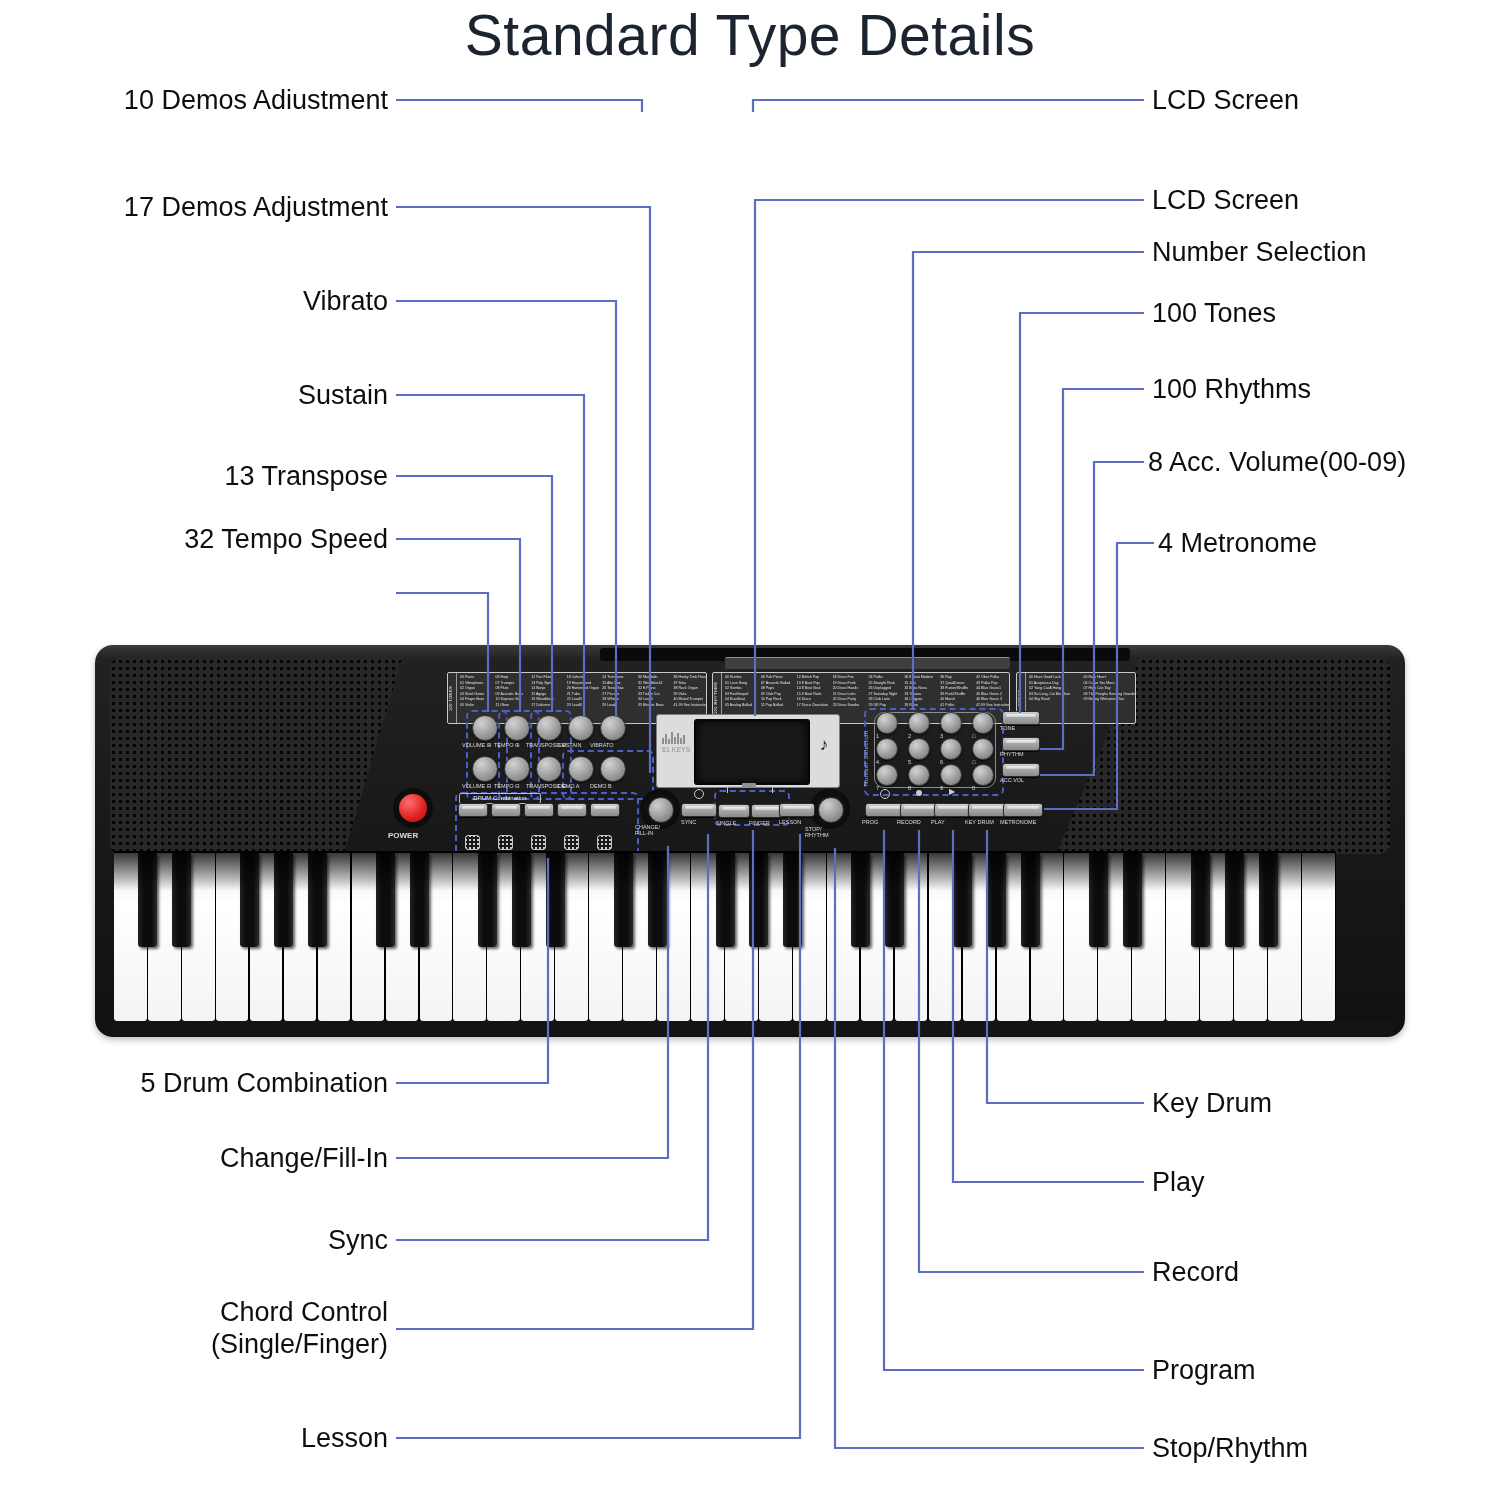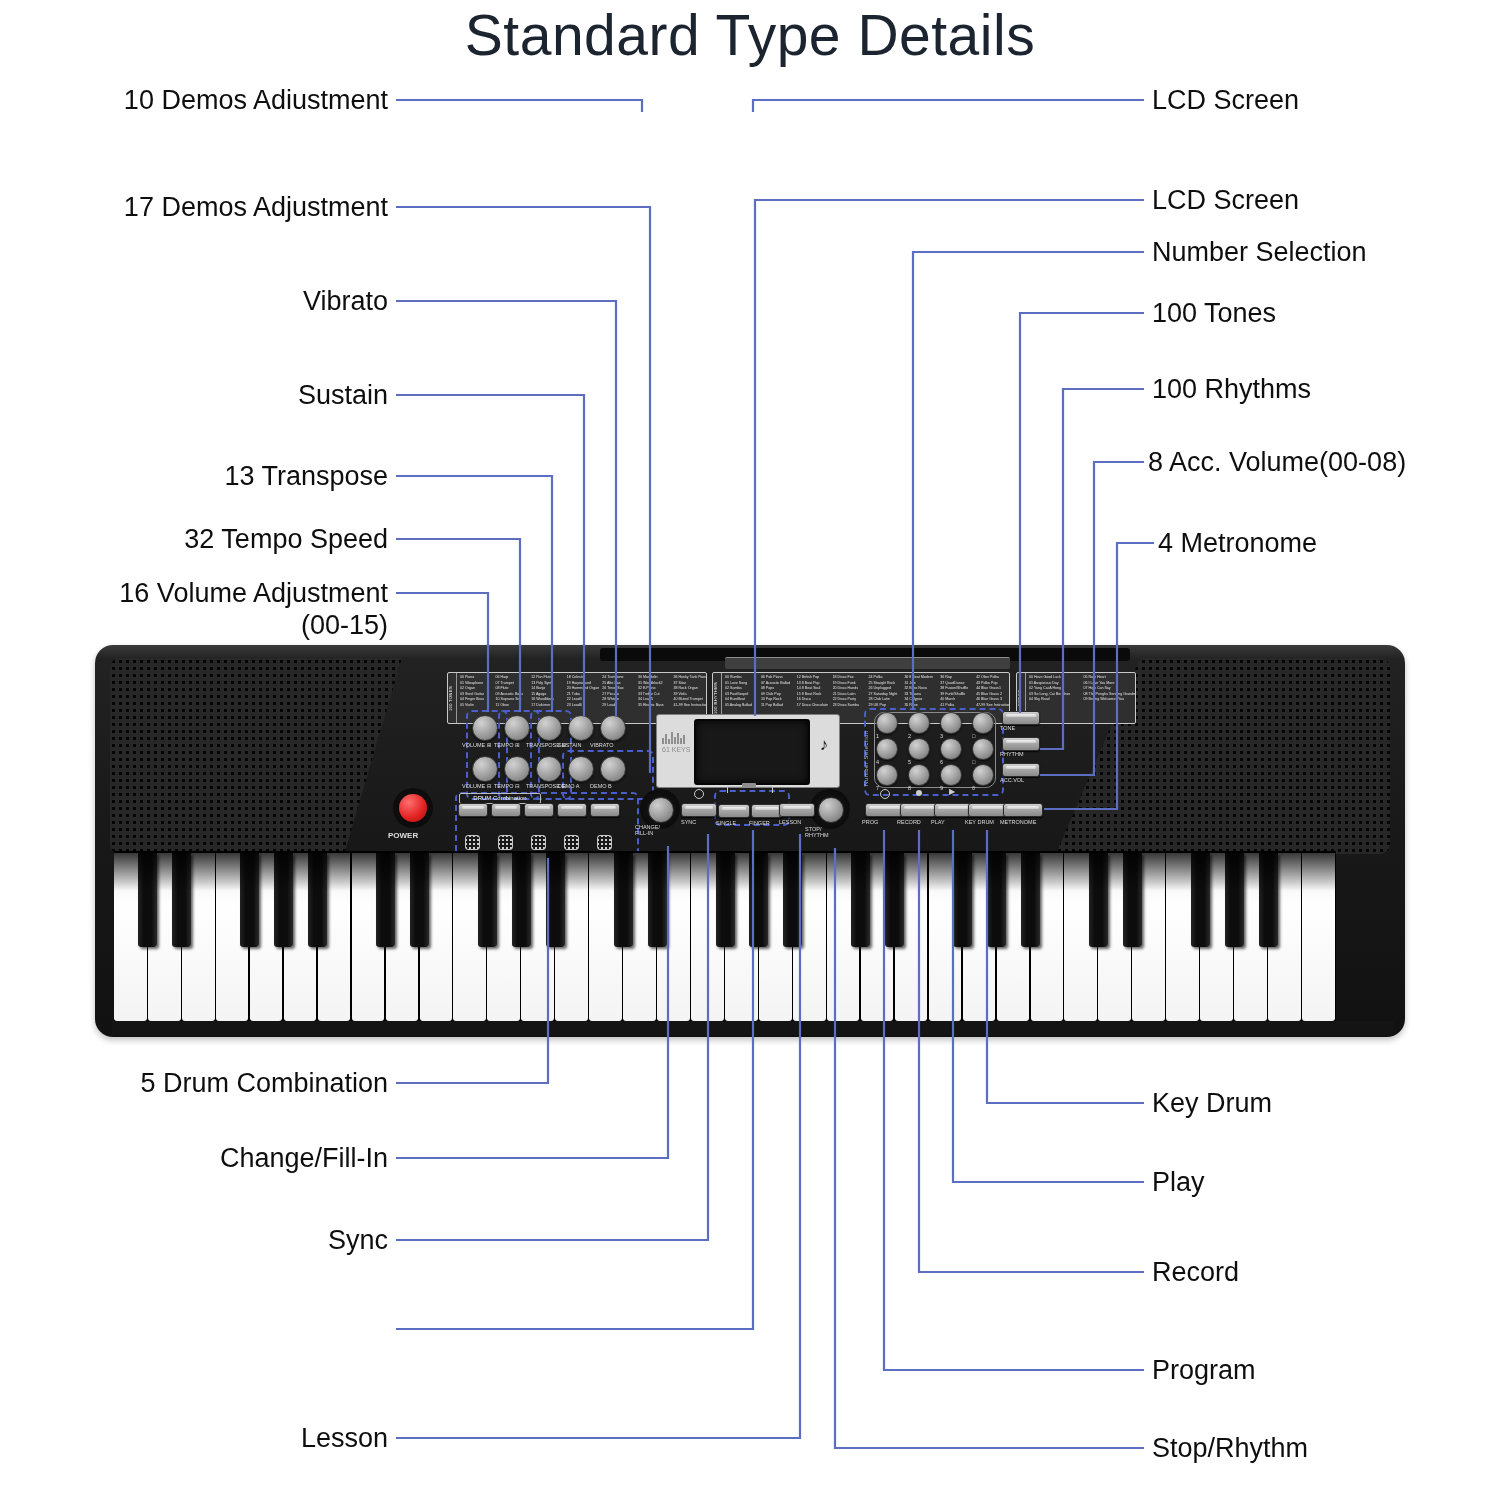--- a/index.html
+++ b/index.html
@@ -88,7 +88,7 @@
   <div class="abs cr" style="left:1152px;top:236px">Number Selection</div>
   <div class="abs cr" style="left:1152px;top:297px">100 Tones</div>
   <div class="abs cr" style="left:1152px;top:373px">100 Rhythms</div>
-  <div class="abs cr" style="left:1148px;top:446px">8 Acc. Volume(00-08)</div>
+  <div class="abs cr" style="left:1148px;top:446px">8 Acc. Volume(00-09)</div>
   <div class="abs cr" style="left:1158px;top:527px">4 Metronome</div>
   <div class="abs cr" style="left:1152px;top:1087px">Key Drum</div>
   <div class="abs cr" style="left:1152px;top:1166px">Play</div>

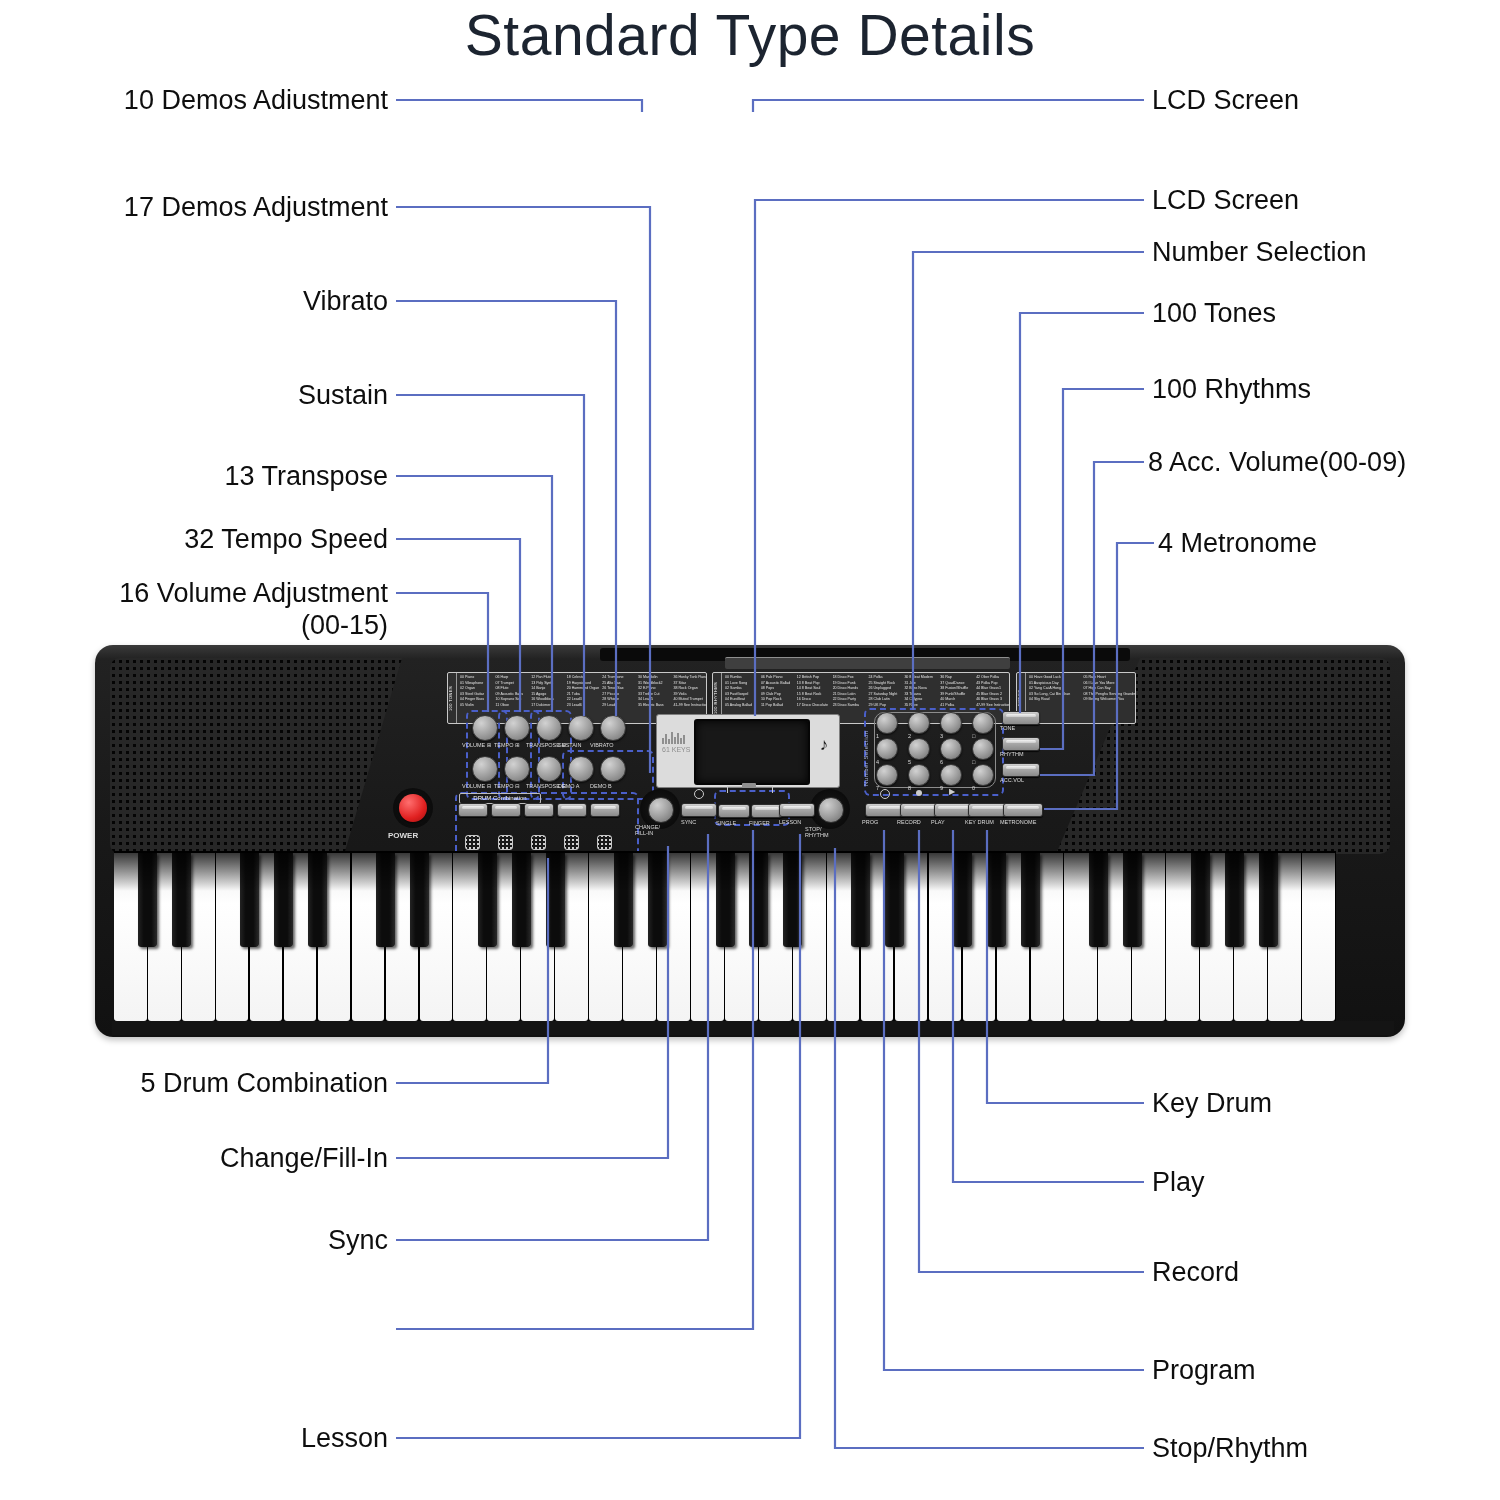--- a/index.html
+++ b/index.html
@@ -74,10 +74,6 @@
   <div class="abs cl" style="right:1112px;top:379px">Sustain</div>
   <div class="abs cl" style="right:1112px;top:460px">13 Transpose</div>
   <div class="abs cl" style="right:1112px;top:523px">32 Tempo Speed</div>
-  <div class="abs cl" style="right:1112px;top:577px">
-      <span>16 Volume Adjustment</span>
-      <span>(00-15)</span>
-    </div>
   <div class="abs cl" style="right:1112px;top:1067px">5 Drum Combination</div>
   <div class="abs cl" style="right:1112px;top:1142px">Change/Fill-In</div>
   <div class="abs cl" style="right:1112px;top:1224px">Sync</div>

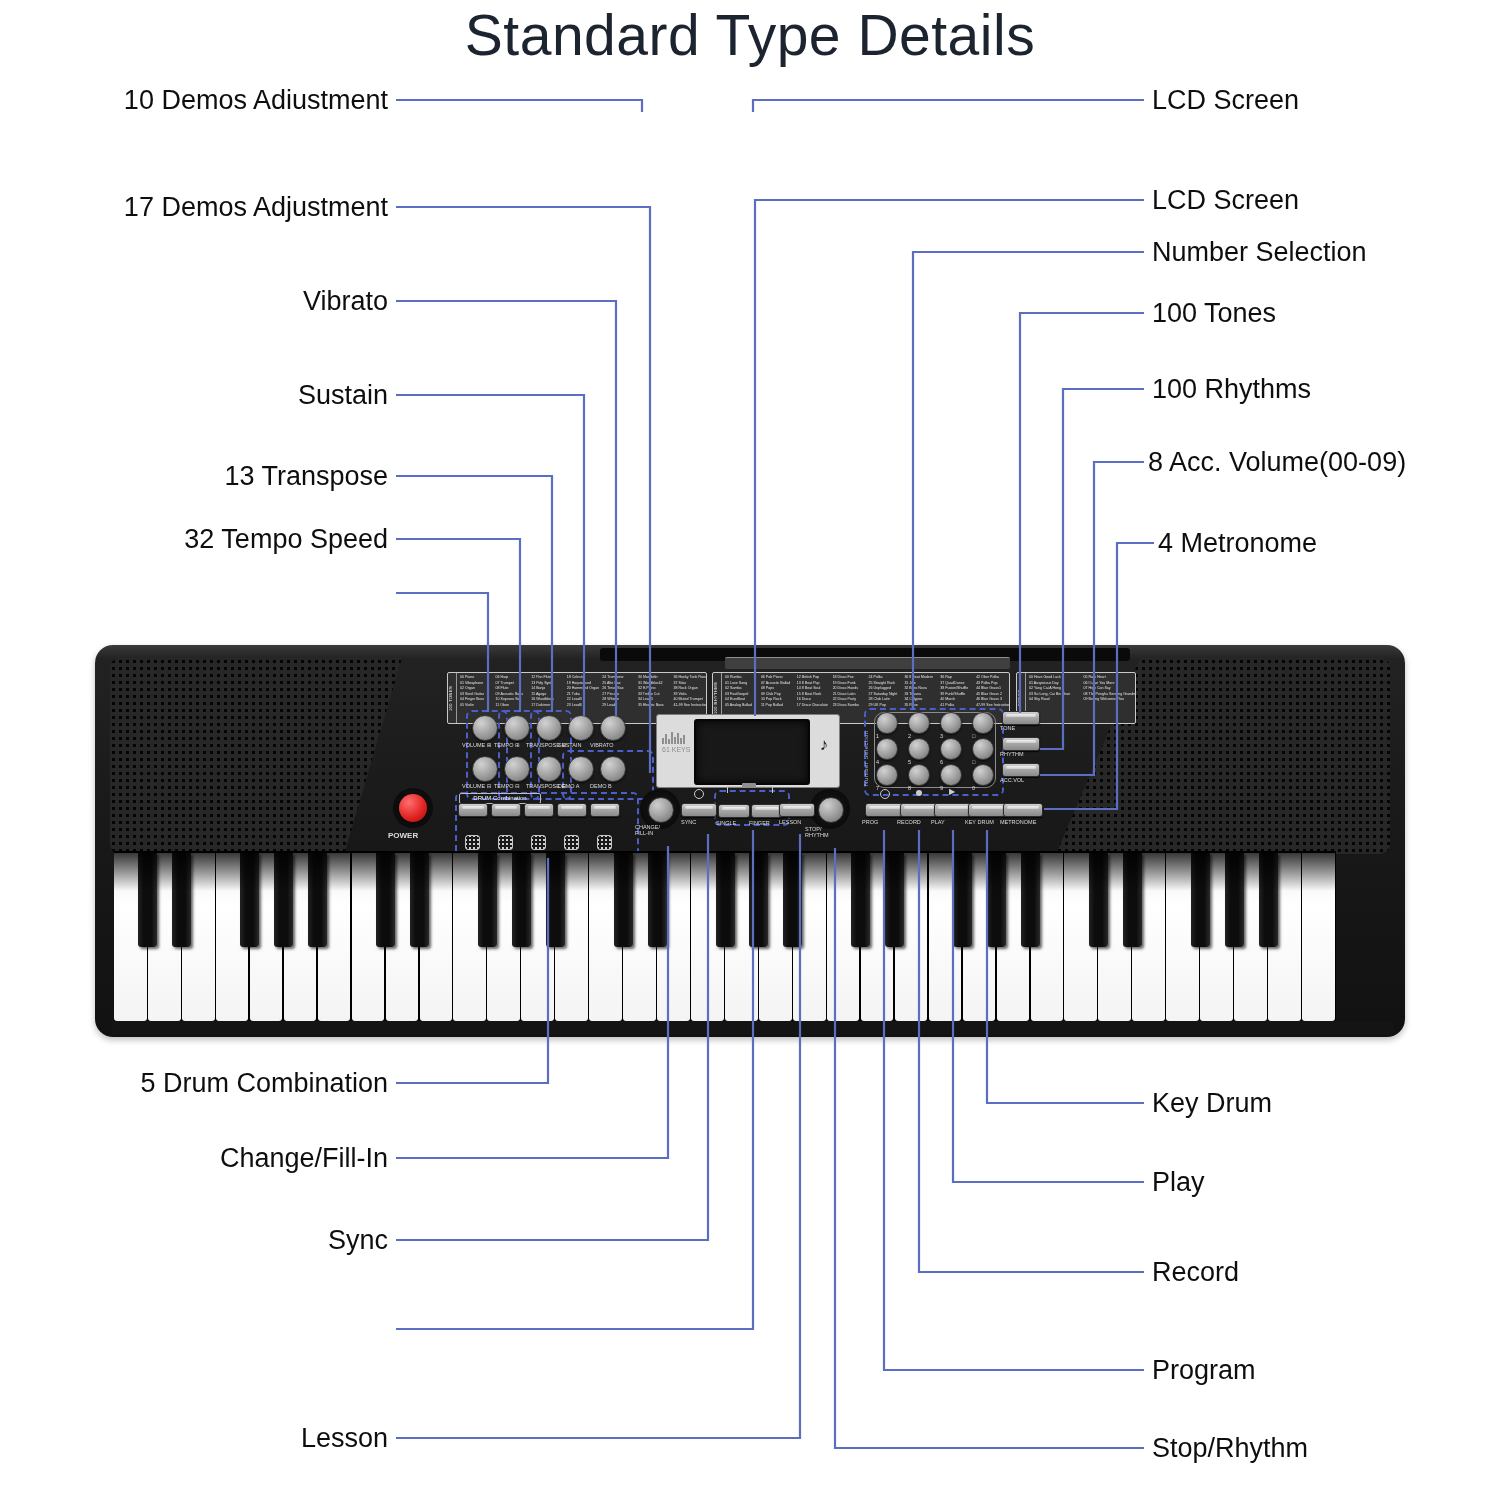--- a/index.html
+++ b/index.html
@@ -77,6 +77,10 @@
   <div class="abs cl" style="right:1112px;top:1067px">5 Drum Combination</div>
   <div class="abs cl" style="right:1112px;top:1142px">Change/Fill-In</div>
   <div class="abs cl" style="right:1112px;top:1224px">Sync</div>
+  <div class="abs cl" style="right:1112px;top:1296px">
+      <span>Chord Control</span>
+      <span>(Single/Finger)</span>
+    </div>
   <div class="abs cl" style="right:1112px;top:1422px">Lesson</div>
 
   <div class="abs cr" style="left:1152px;top:84px">LCD Screen</div>

